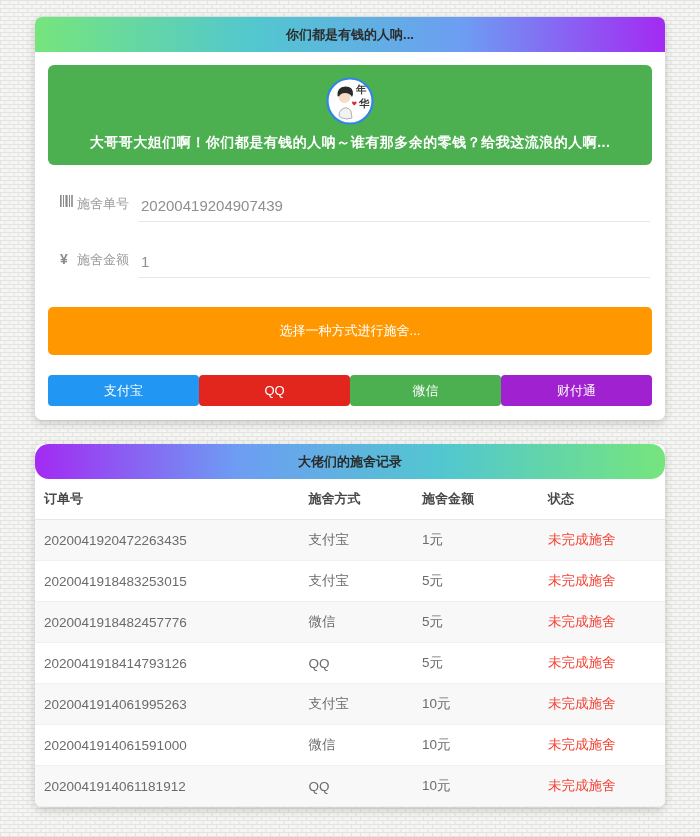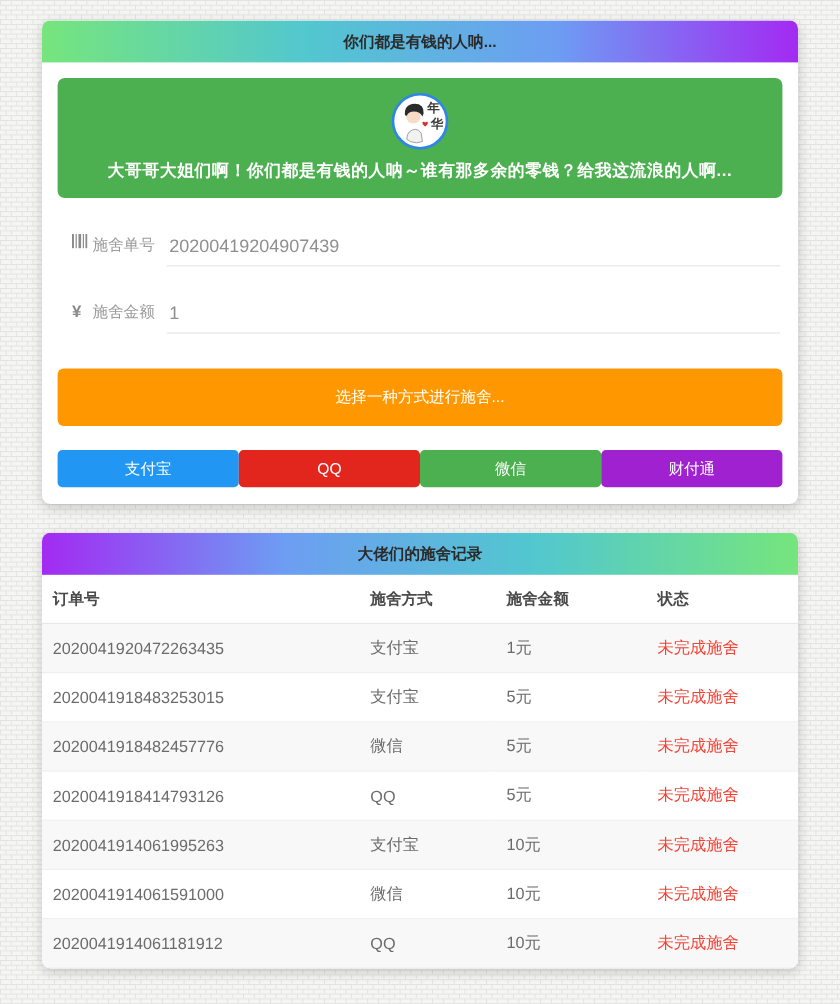--- a/index.html
+++ b/index.html
@@ -25,7 +25,7 @@
     font-size:13px; font-weight:700; color:#2b2b2b;
   }
   .grad-right { background:linear-gradient(90deg,#76e57d 0%,#52c7cf 35%,#6d9df3 68%,#a32af2 100%); }
-  .grad-left  { background:linear-gradient(90deg,#a32af2 0%,#6d9df3 32%,#52c7cf 65%,#76e57d 100%); }
+  .grad-left  { background:linear-gradient(90deg,#a32af2 0%,#6d9df3 32%,#52c7cf 65%,#76e57d 100%);border-radius:14px; }
 
   .card-body { padding:13px 13px 14px; }
   .banner {

